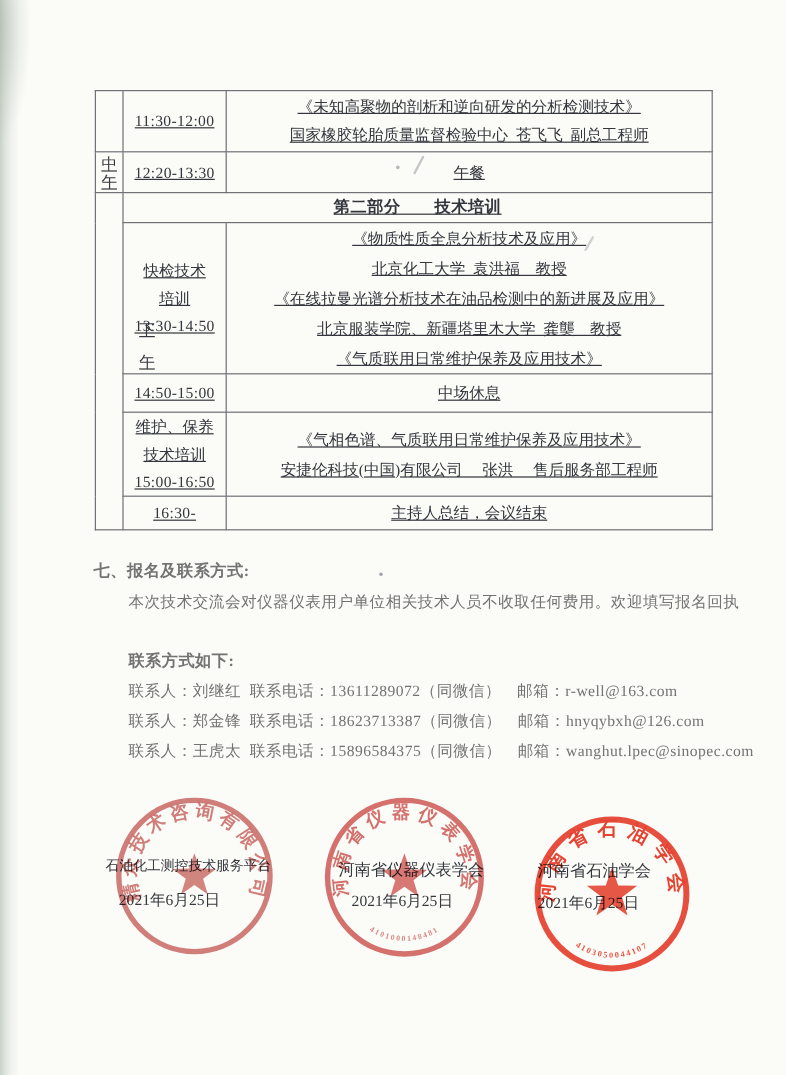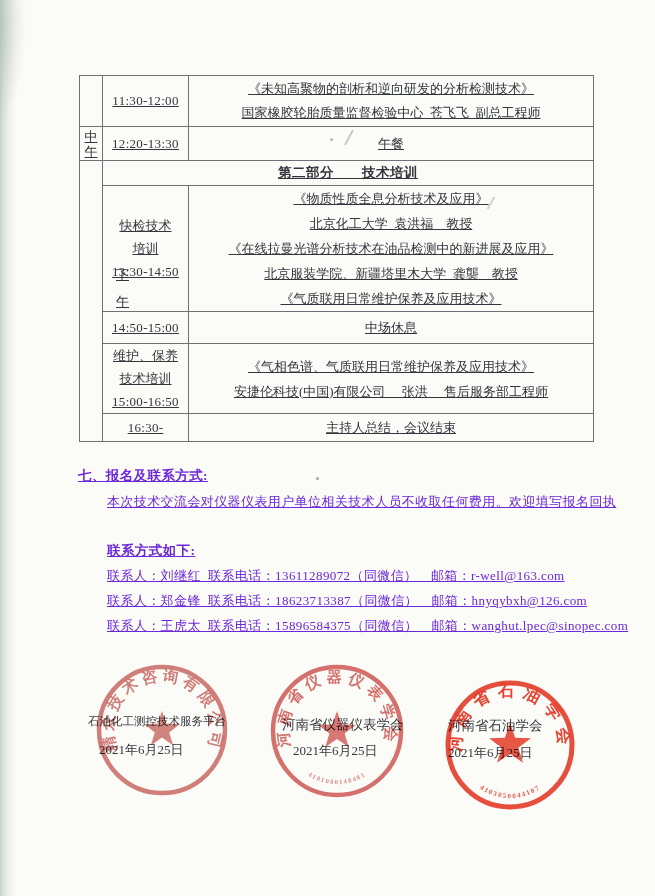--- a/index.html
+++ b/index.html
@@ -43,8 +43,8 @@
 
   
   .txt{
-    position:absolute;font-size:13px;color:#6d28d9;white-space:pre;
-    letter-spacing:.4px;line-height:15px;text-decoration:underline;
+    position:absolute;font-size:13px;color:#737373;white-space:pre;
+    letter-spacing:.4px;line-height:15px;
   }
   .bold{font-weight:bold;font-size:13.5px;}
 

